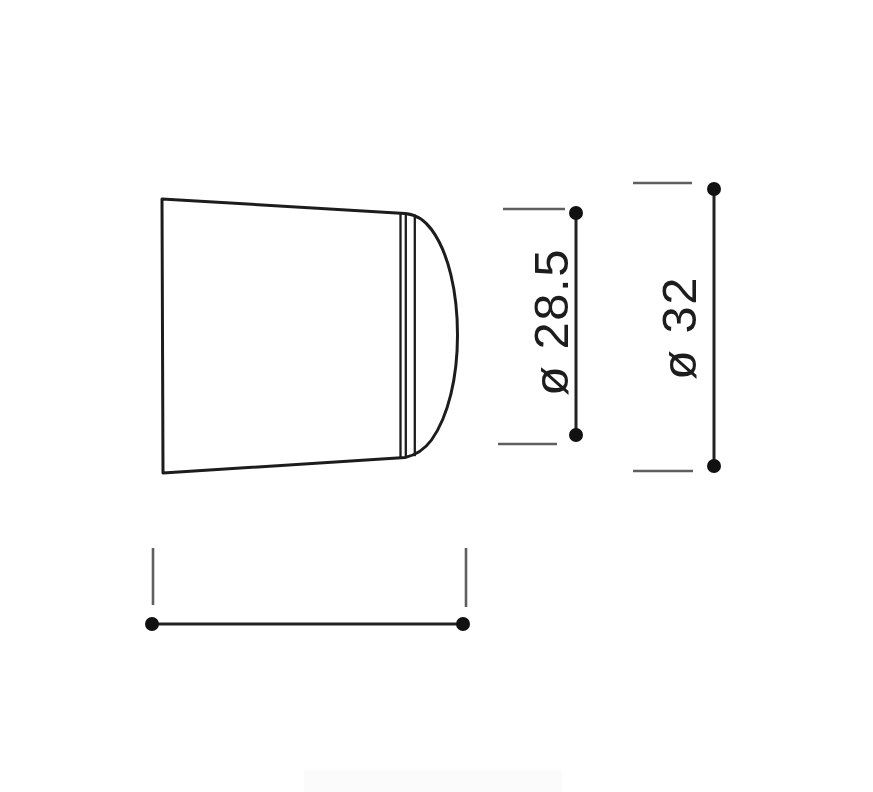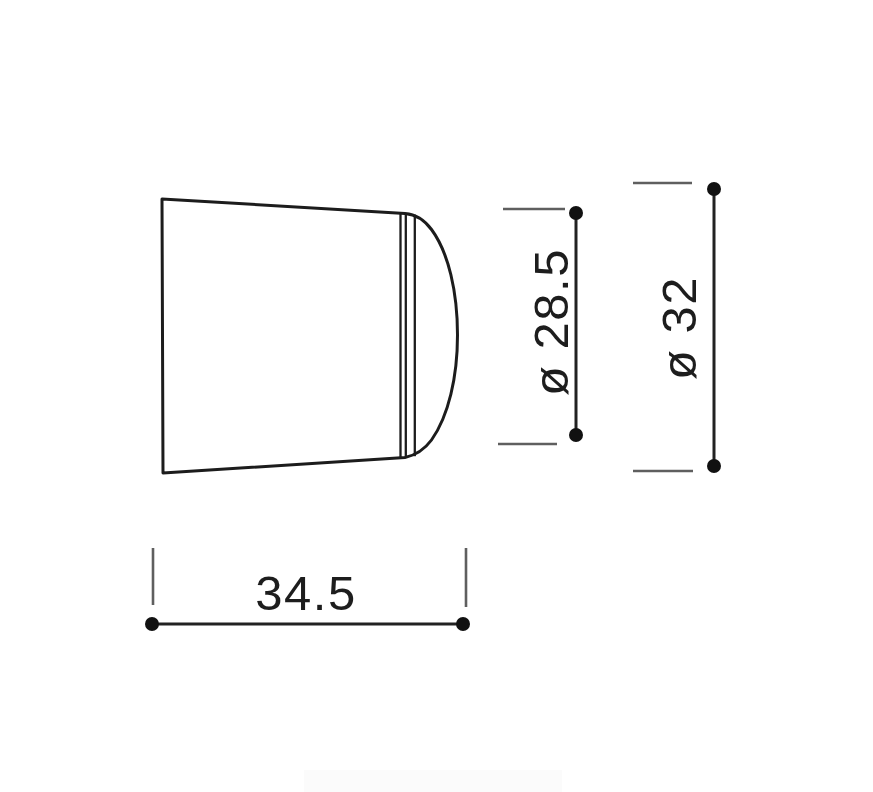--- a/index.html
+++ b/index.html
@@ -87,7 +87,6 @@
     </g>
   </svg>
 
-  <div class="dim-label" style="left:306px; top:593px;">34.5</div>
 
   <div class="dim-label rotated" style="left:551px; top:322px;">ø 28.5</div>
 

